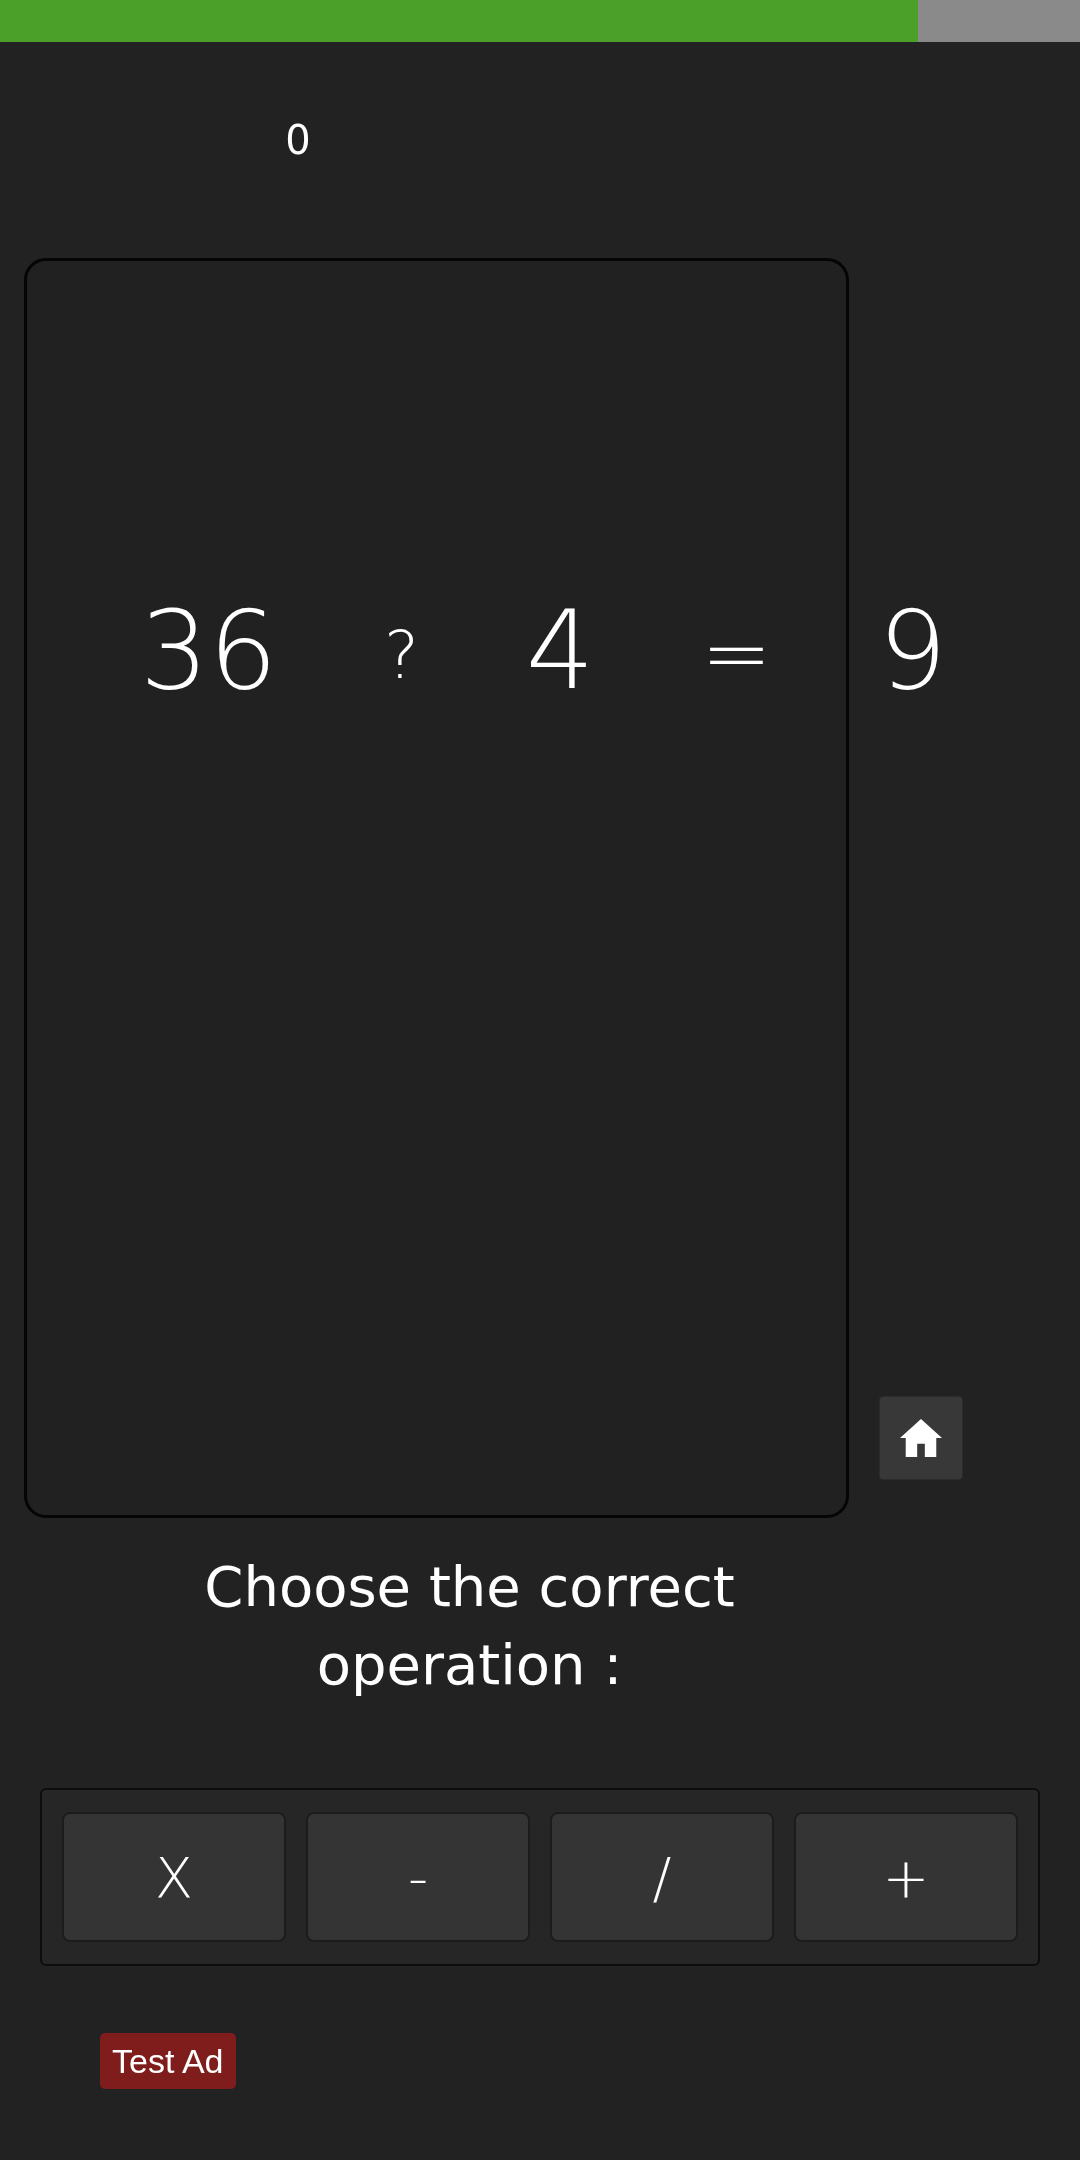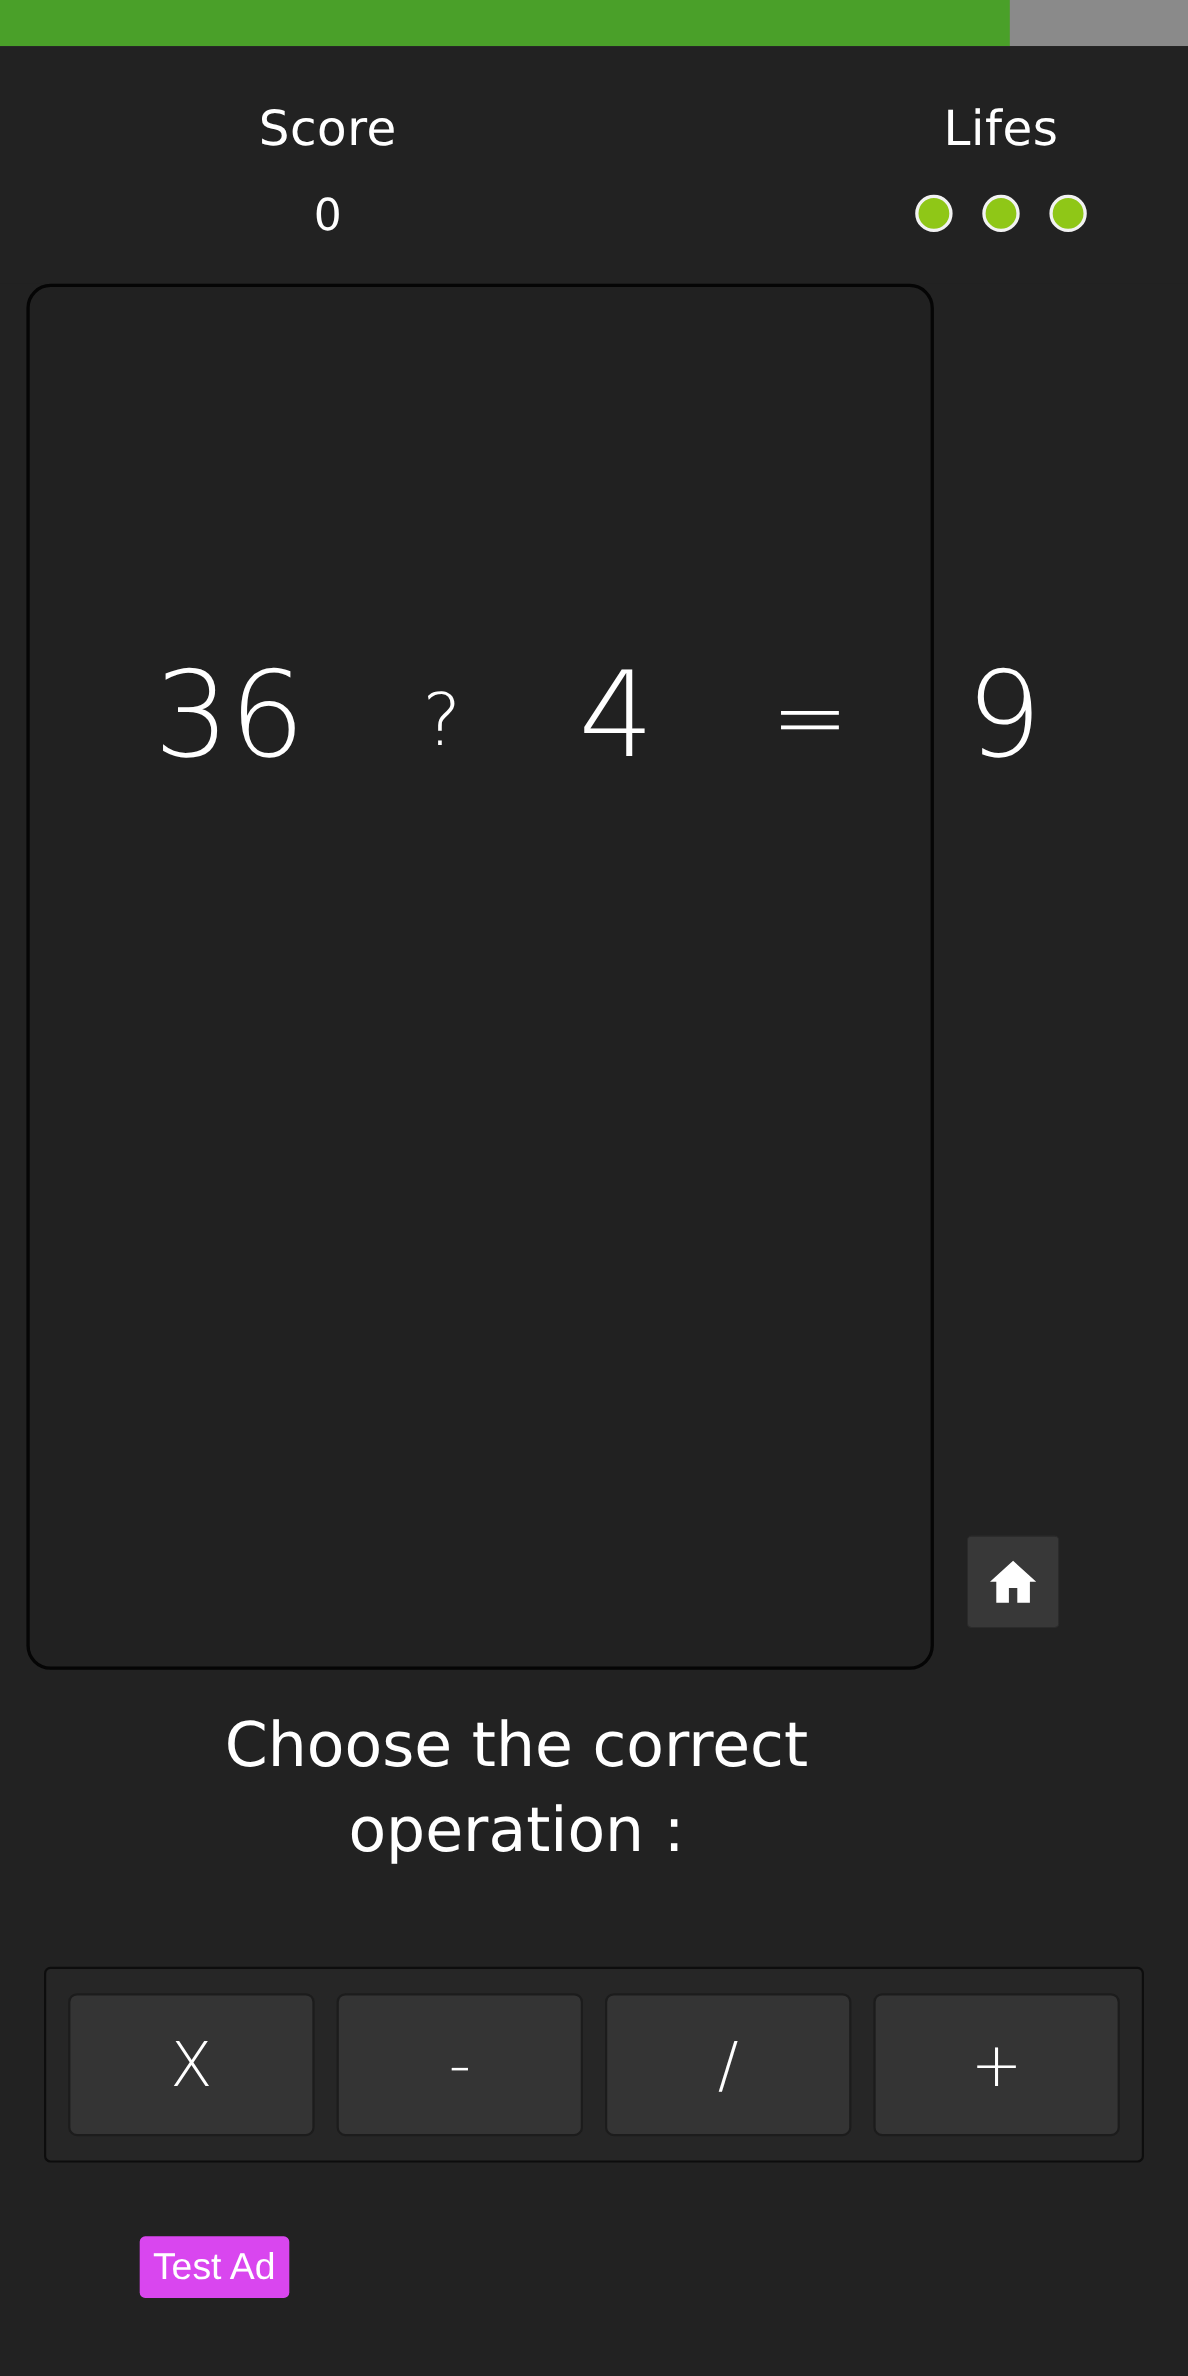--- a/index.html
+++ b/index.html
@@ -199,7 +199,6 @@
 
 
   <div class="hdr-col" id="col-score">
-    <div class="hdr-label">Score</div>
     <div class="hdr-value">0</div>
   </div>
 

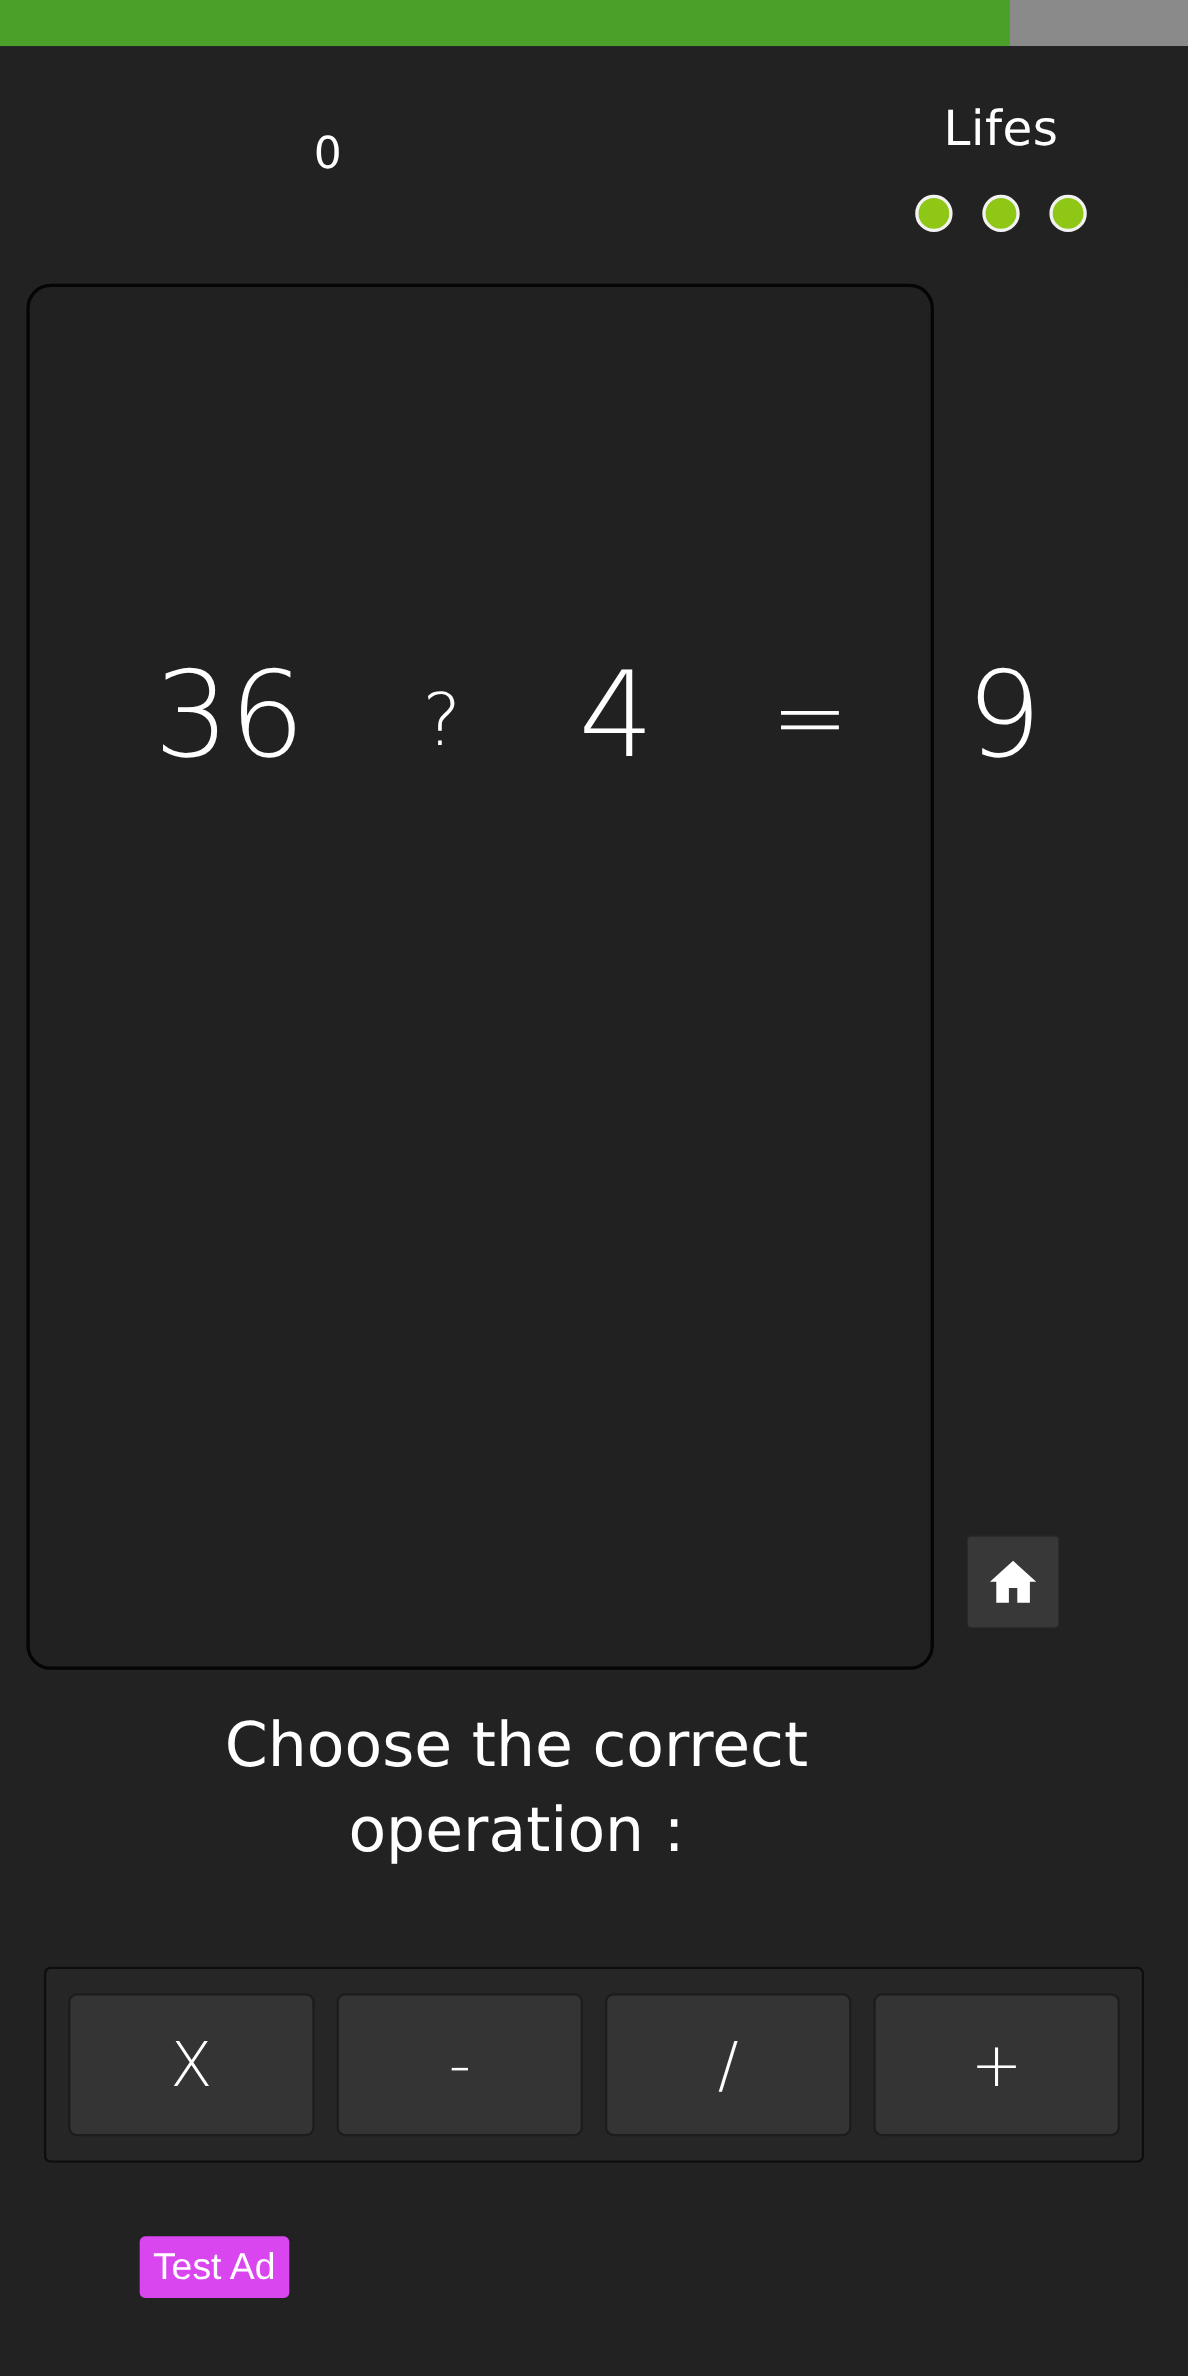--- a/index.html
+++ b/index.html
@@ -202,14 +202,6 @@
     <div class="hdr-value">0</div>
   </div>
 
-  <div class="hdr-col" id="col-lifes">
-    <div class="hdr-label">Lifes</div>
-    <div id="lifes-dots">
-      <span class="life-dot"></span>
-      <span class="life-dot"></span>
-      <span class="life-dot"></span>
-    </div>
-  </div>
 
 </div>
 

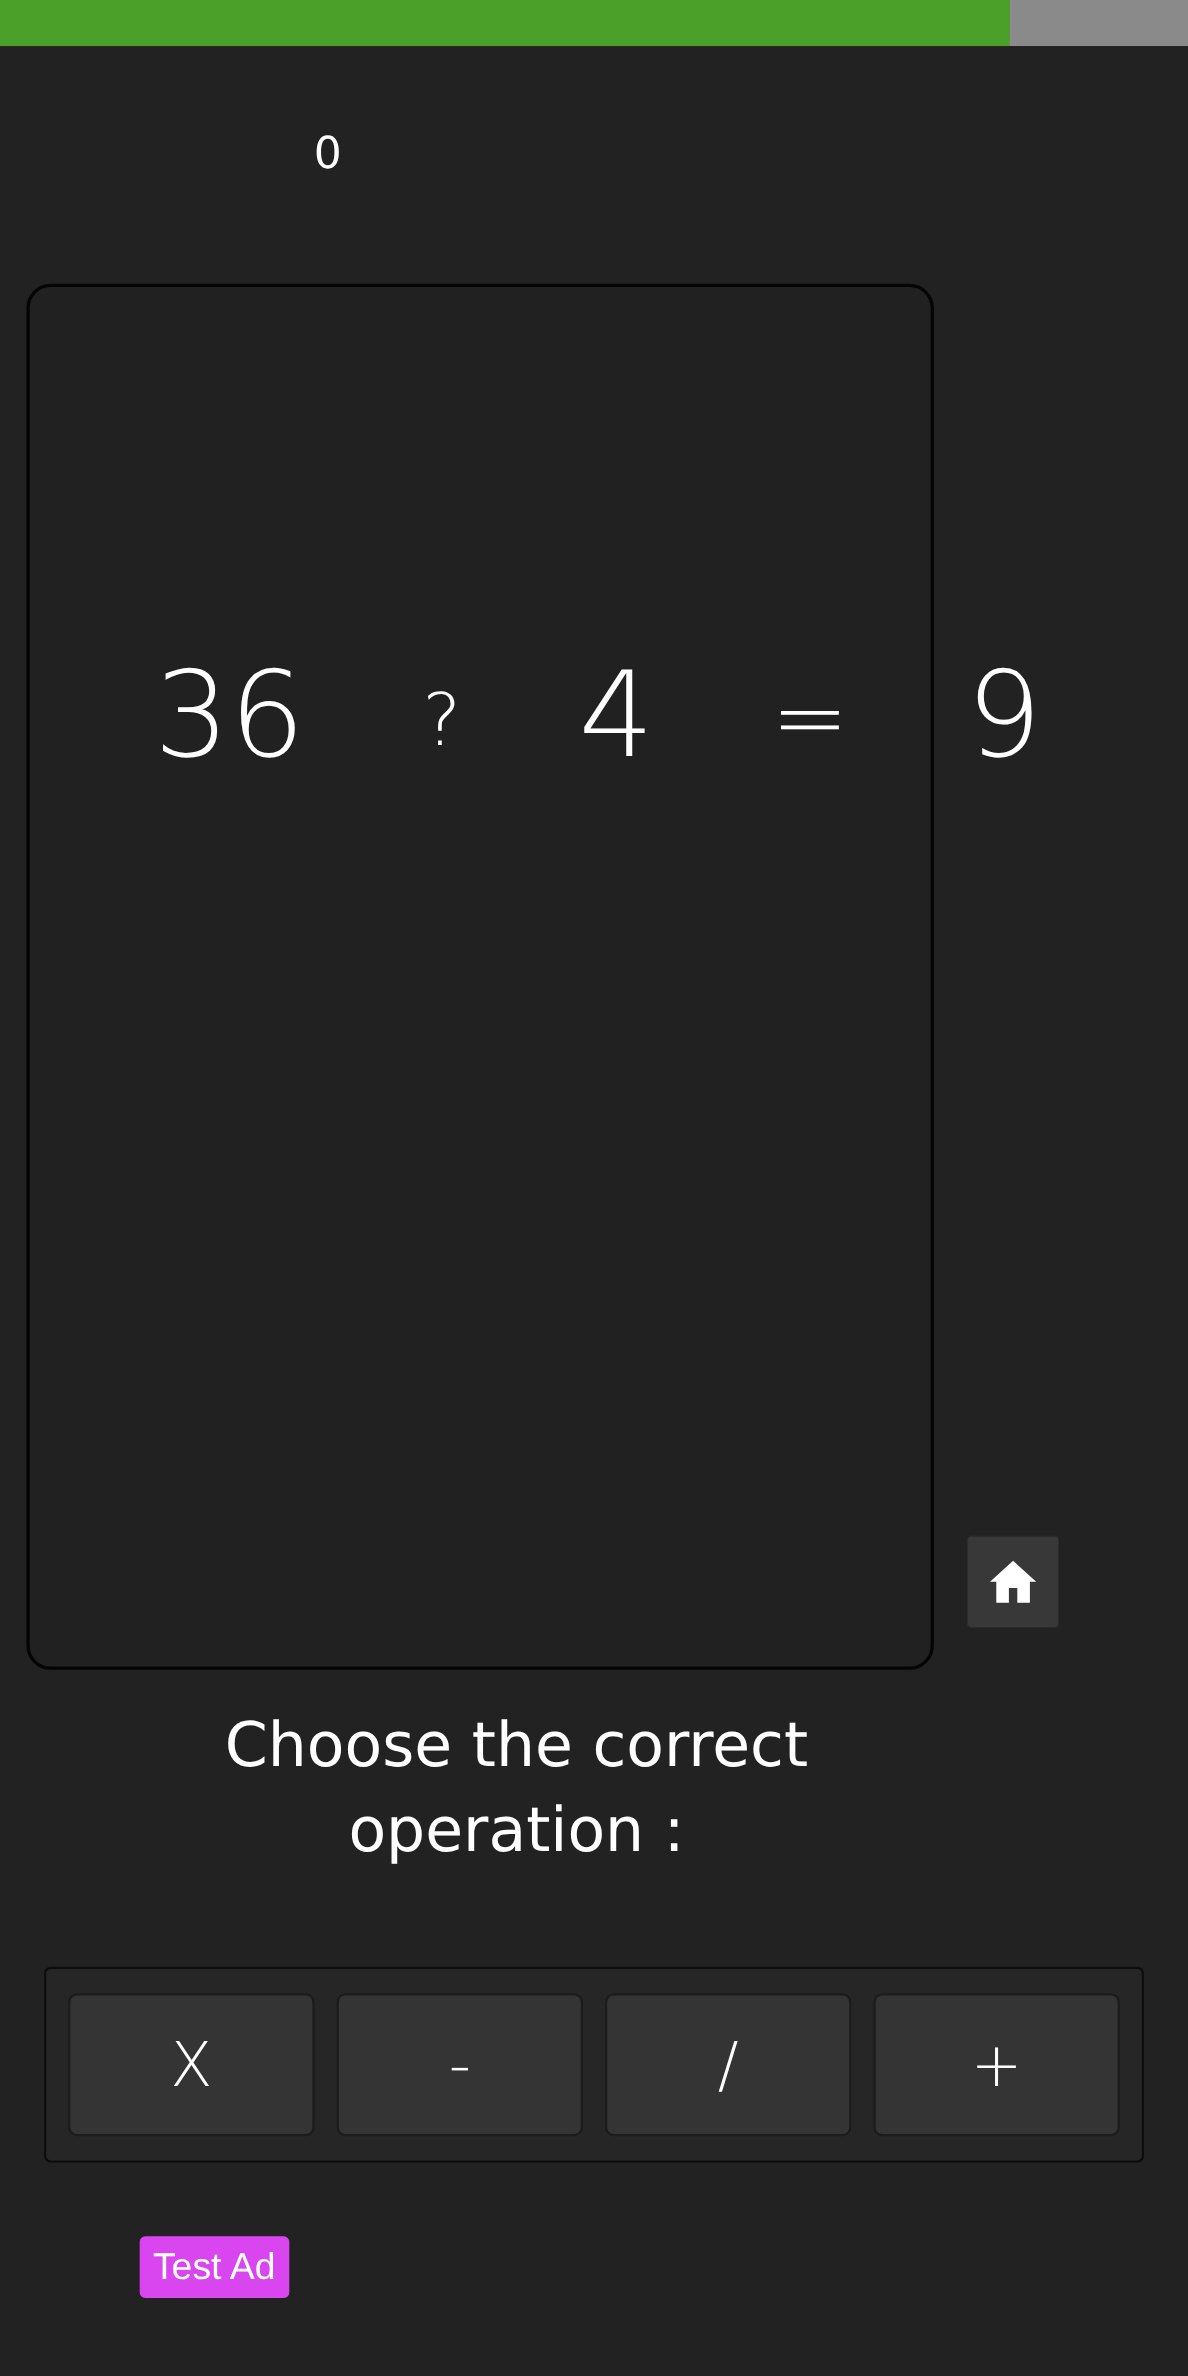--- a/index.html
+++ b/index.html
@@ -178,14 +178,13 @@
     position: absolute;
     left: 100px;
     top: 2033px;
-    background: #d946ef;
+    background: #7f1d1d;
     color: #ffffff;
     font-size: 34px;
     line-height: 48px;
     padding: 4px 12px;
     border-radius: 5px;
     font-family: "Liberation Sans", sans-serif;
-    margin-left: 27px;
   }
 </style>
 </head>

